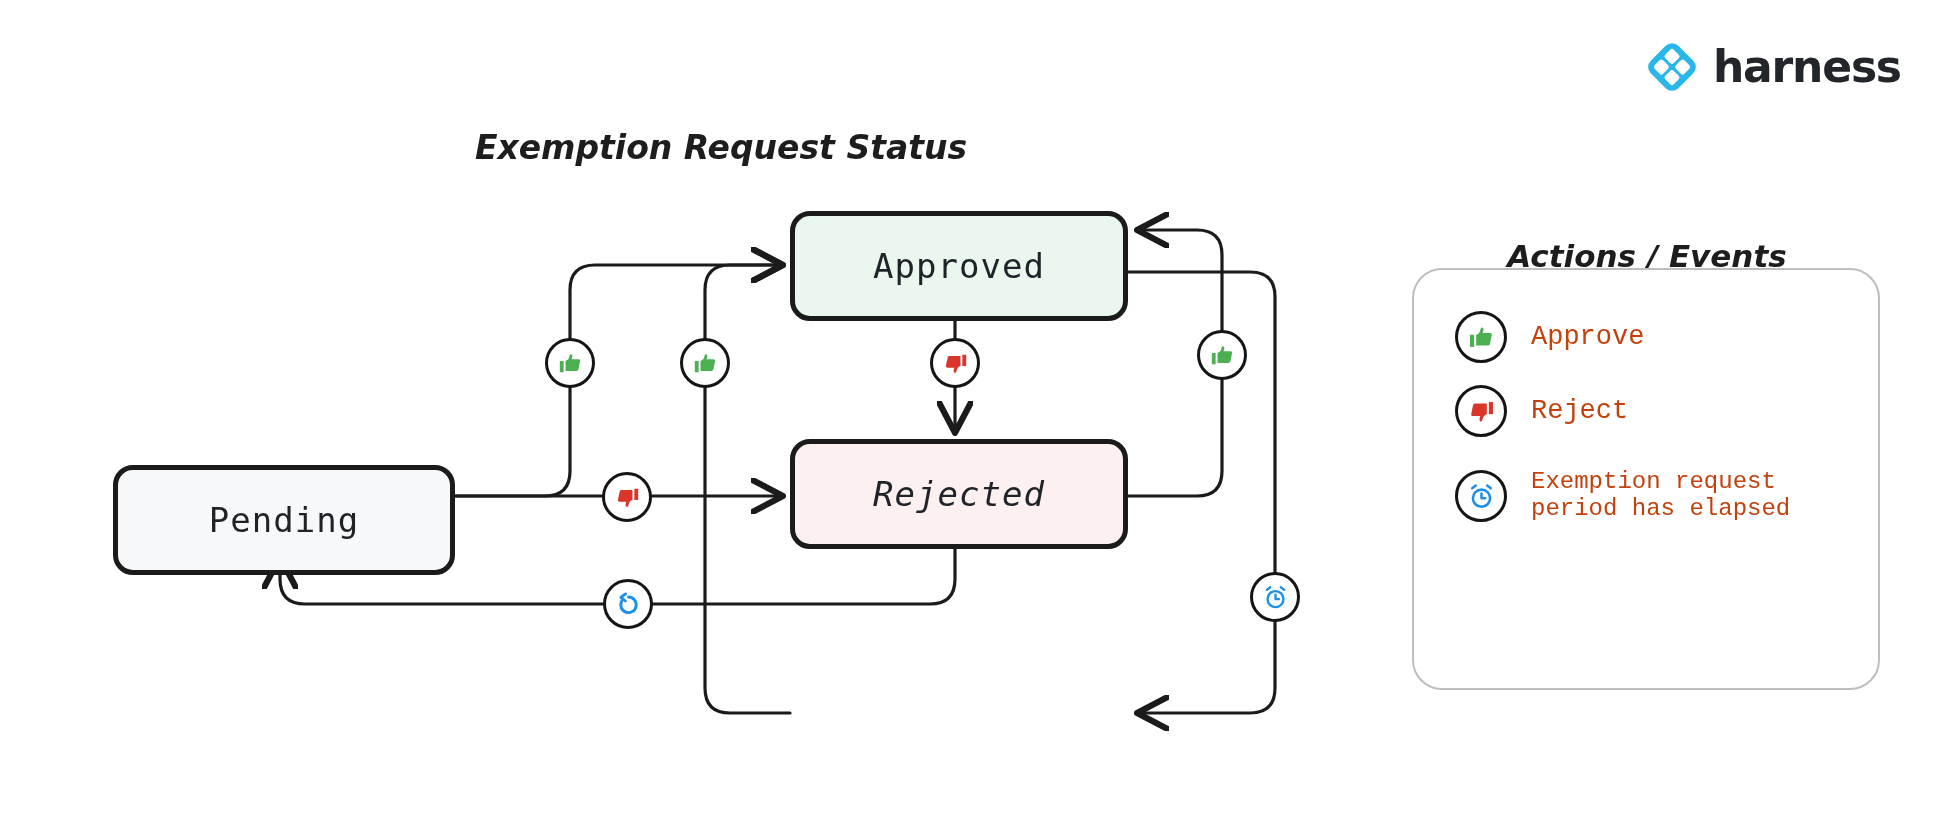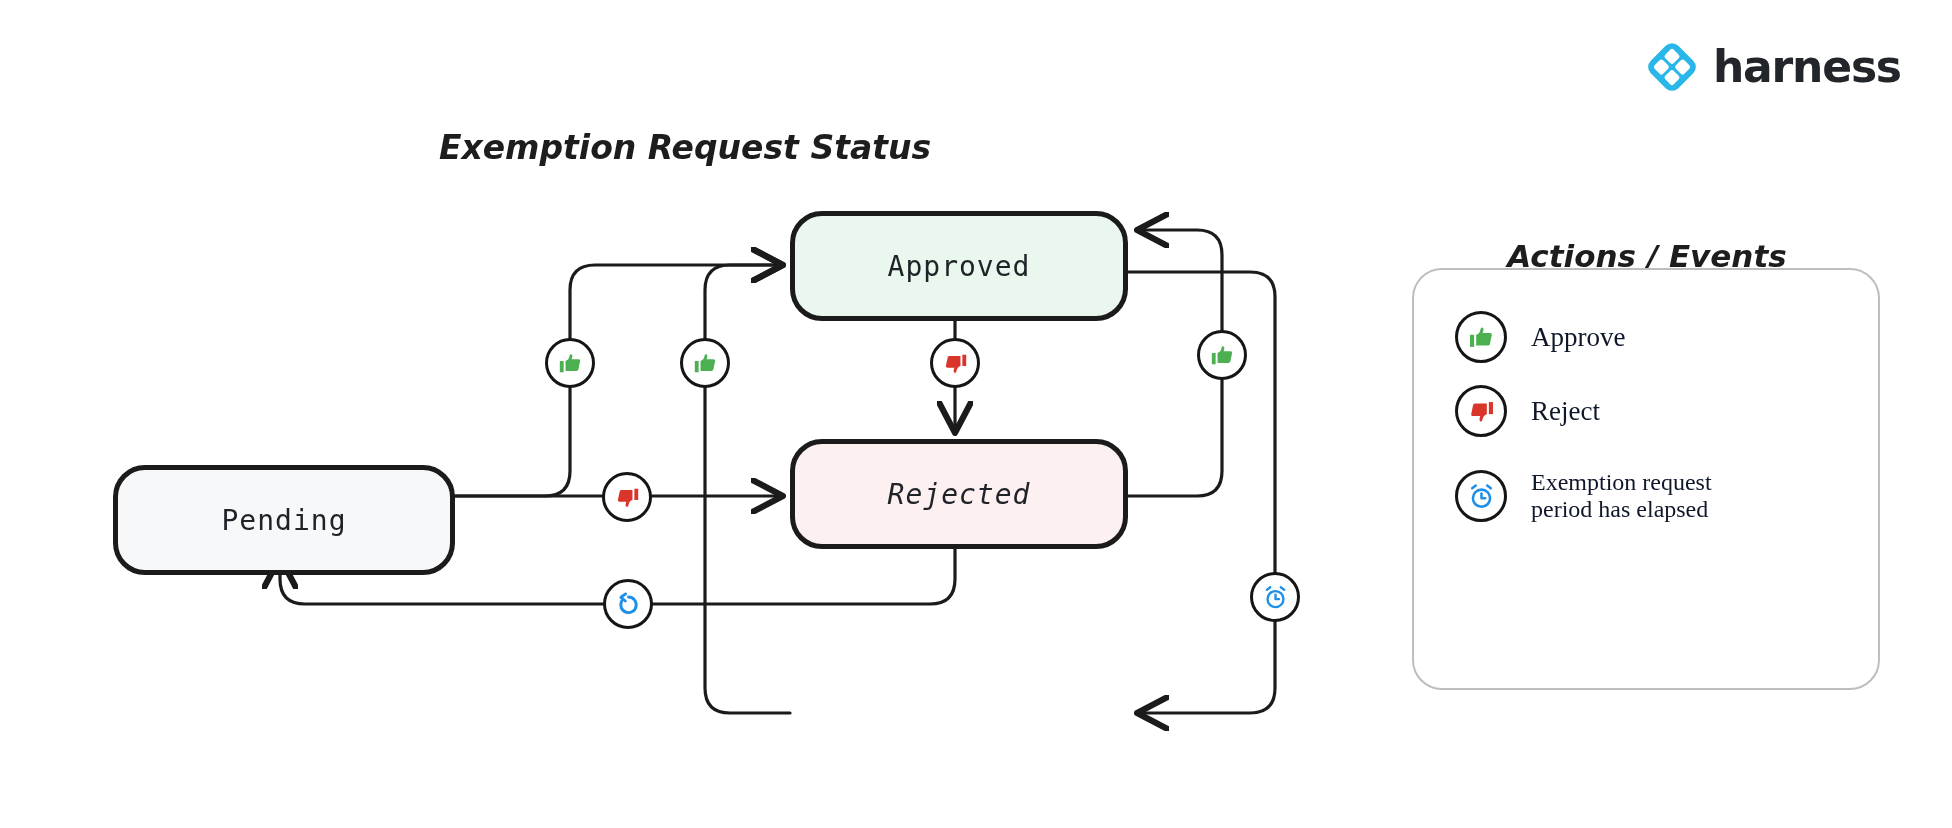--- a/index.html
+++ b/index.html
@@ -17,7 +17,7 @@
   
   .hand{font-family:"DejaVu Sans",sans-serif;font-style:italic;font-weight:600;
         color:#1d1d1d;white-space:nowrap;}
-  #title{position:absolute;left:0;top:128px;width:1370px;text-align:center;font-size:33px;}
+  #title{position:absolute;left:0;top:128px;width:1370px;text-align:center;font-size:33px;padding-left:36px;}
   #legend-title{position:absolute;left:1412px;top:206px;width:470px;text-align:center;font-size:31px;margin-top:32px;}
 
   

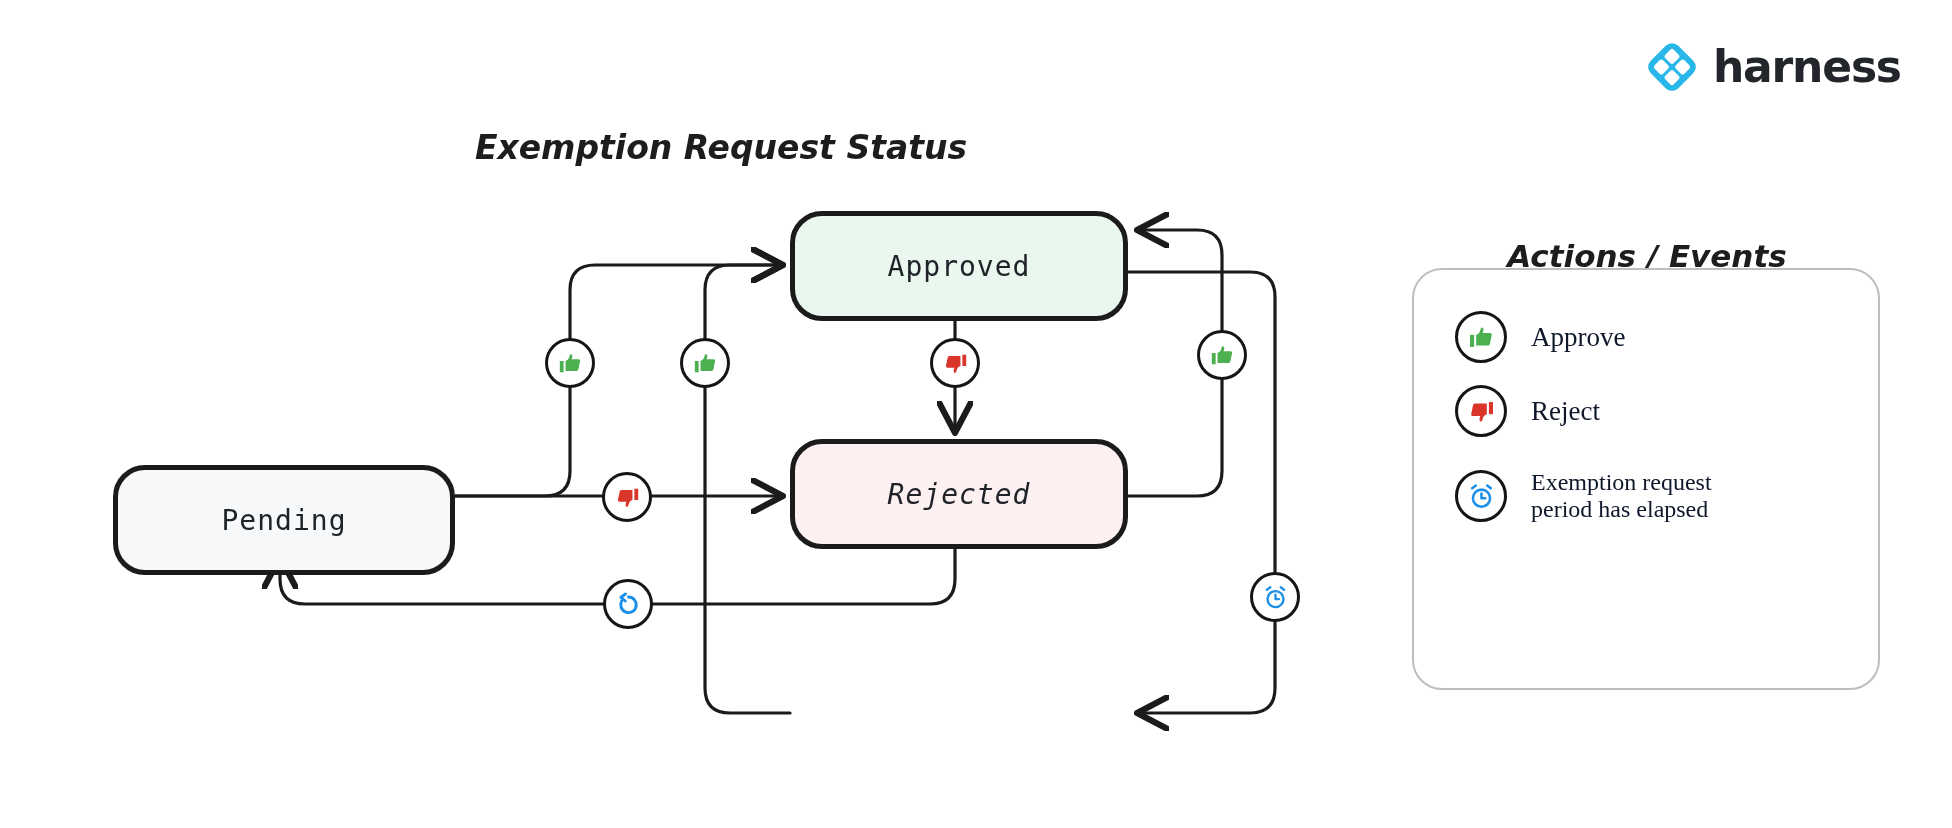--- a/index.html
+++ b/index.html
@@ -22,8 +22,8 @@
 
   
   .node{position:absolute;box-sizing:border-box;border:5px solid #1b1b1b;
-        border-radius:32px;display:flex;align-items:center;justify-content:center;
-        font-family:"DejaVu Sans Mono",monospace;font-size:28px;color:#1f2328;
+        border-radius:20px;display:flex;align-items:center;justify-content:center;
+        font-family:"DejaVu Sans Mono",monospace;font-size:34px;color:#1f2328;
         letter-spacing:1px;}
   #node-pending {left:113px; top:465px; width:342px; height:110px; background:#F6F8FA;}
   #node-approved{left:790px; top:211px; width:338px; height:110px; background:#E9F7EE;}

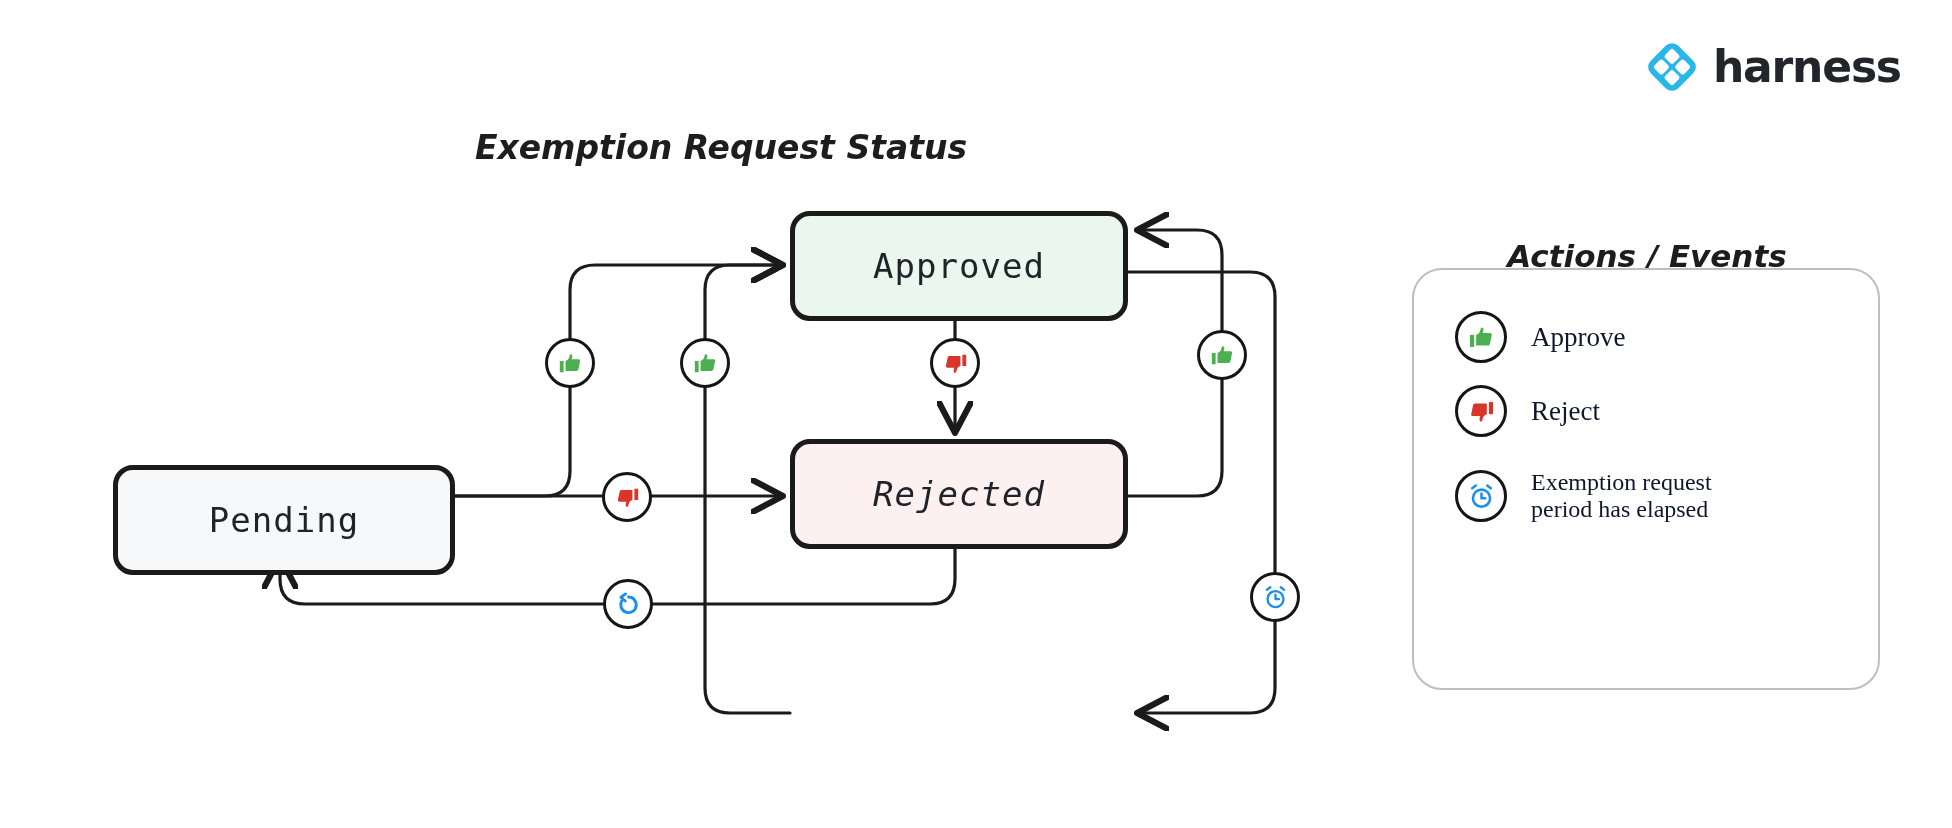--- a/index.html
+++ b/index.html
@@ -47,7 +47,7 @@
               border:3.5px solid #151515;box-sizing:border-box;
               display:flex;align-items:center;justify-content:center;background:#fff;}
   .legend-ico svg{width:29px;height:29px;display:block;}
-  .legend-label{font-family:Liberation Serif, serif;font-size:27px;color:#0f172a;
+  .legend-label{font-family:Liberation Mono, monospace;font-size:27px;color:#c2410c;
                 line-height:1.12;white-space:pre-line;}
   .legend-label.small{font-size:24px;}
 </style>

